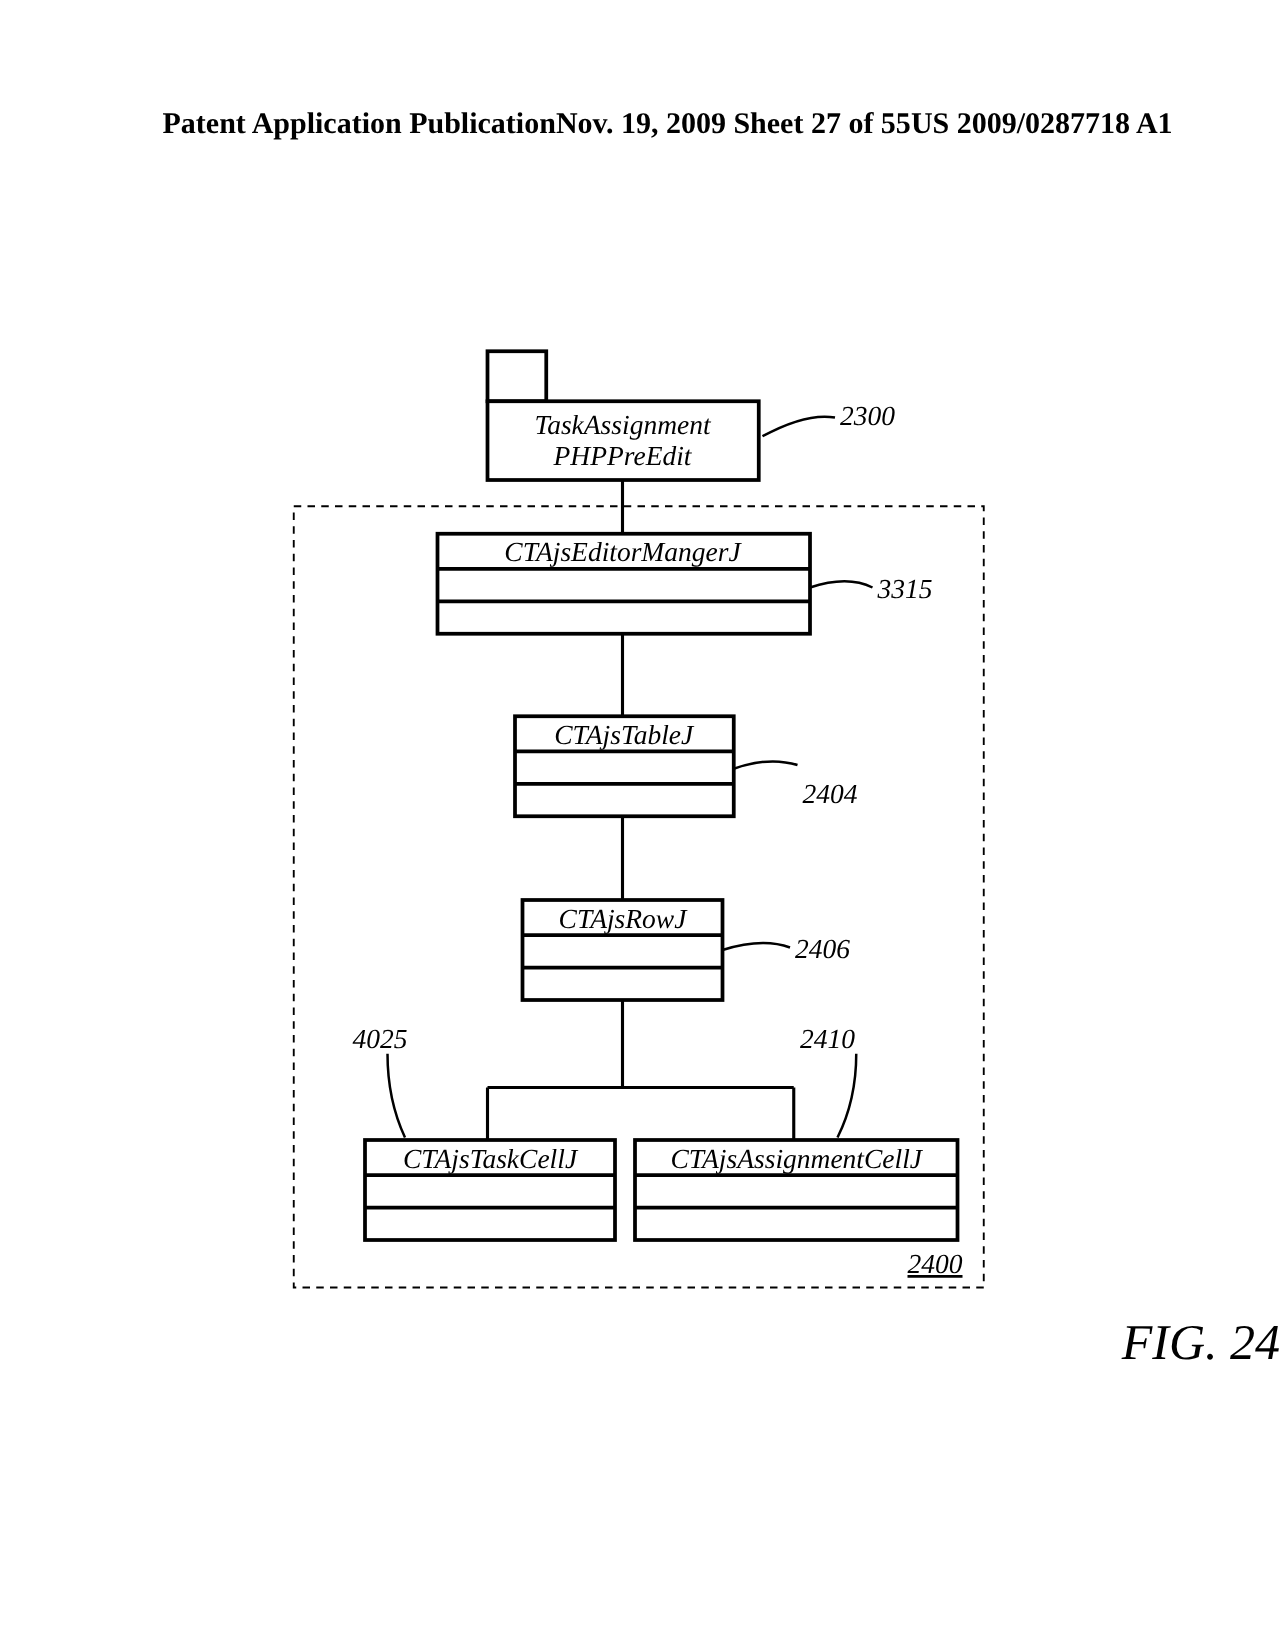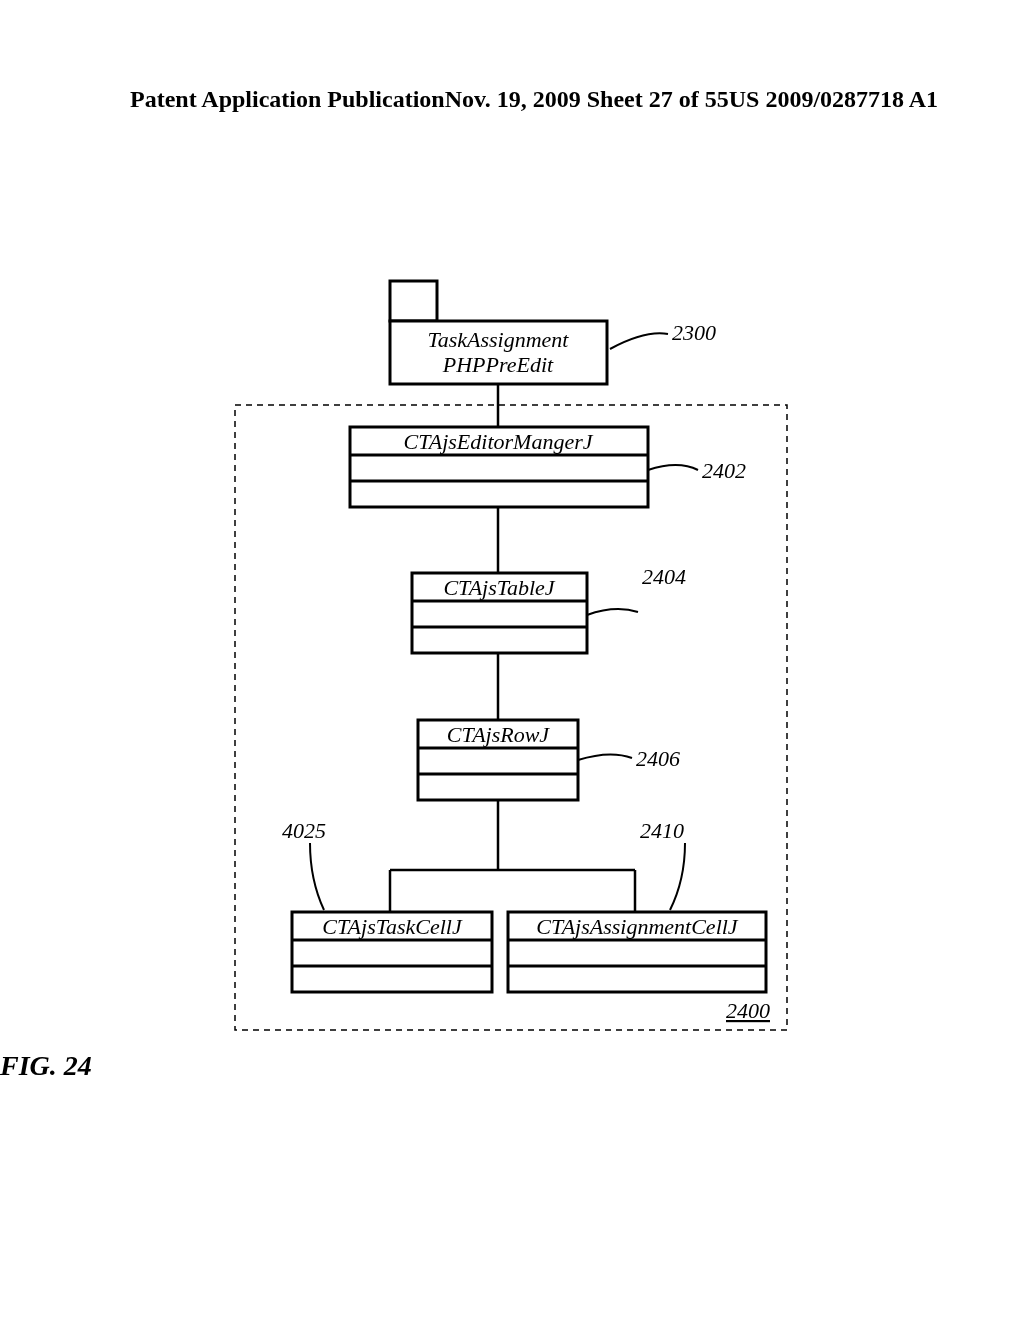--- a/index.html
+++ b/index.html
@@ -142,7 +142,7 @@
 </svg>
 
 <div class="ref-label" style="left:672px; top:320px;">2300</div>
-<div class="ref-label" style="left:702px; top:458px;">2402</div>
+<div class="ref-label" style="left:702px; top:458px;">3315</div>
 <div class="ref-label" style="left:642px; top:564px;font-family:Liberation Serif, serif;">2404</div>
 <div class="ref-label" style="left:636px; top:746px;">2406</div>
 <div class="ref-label" style="left:282px; top:818px;">4025</div>

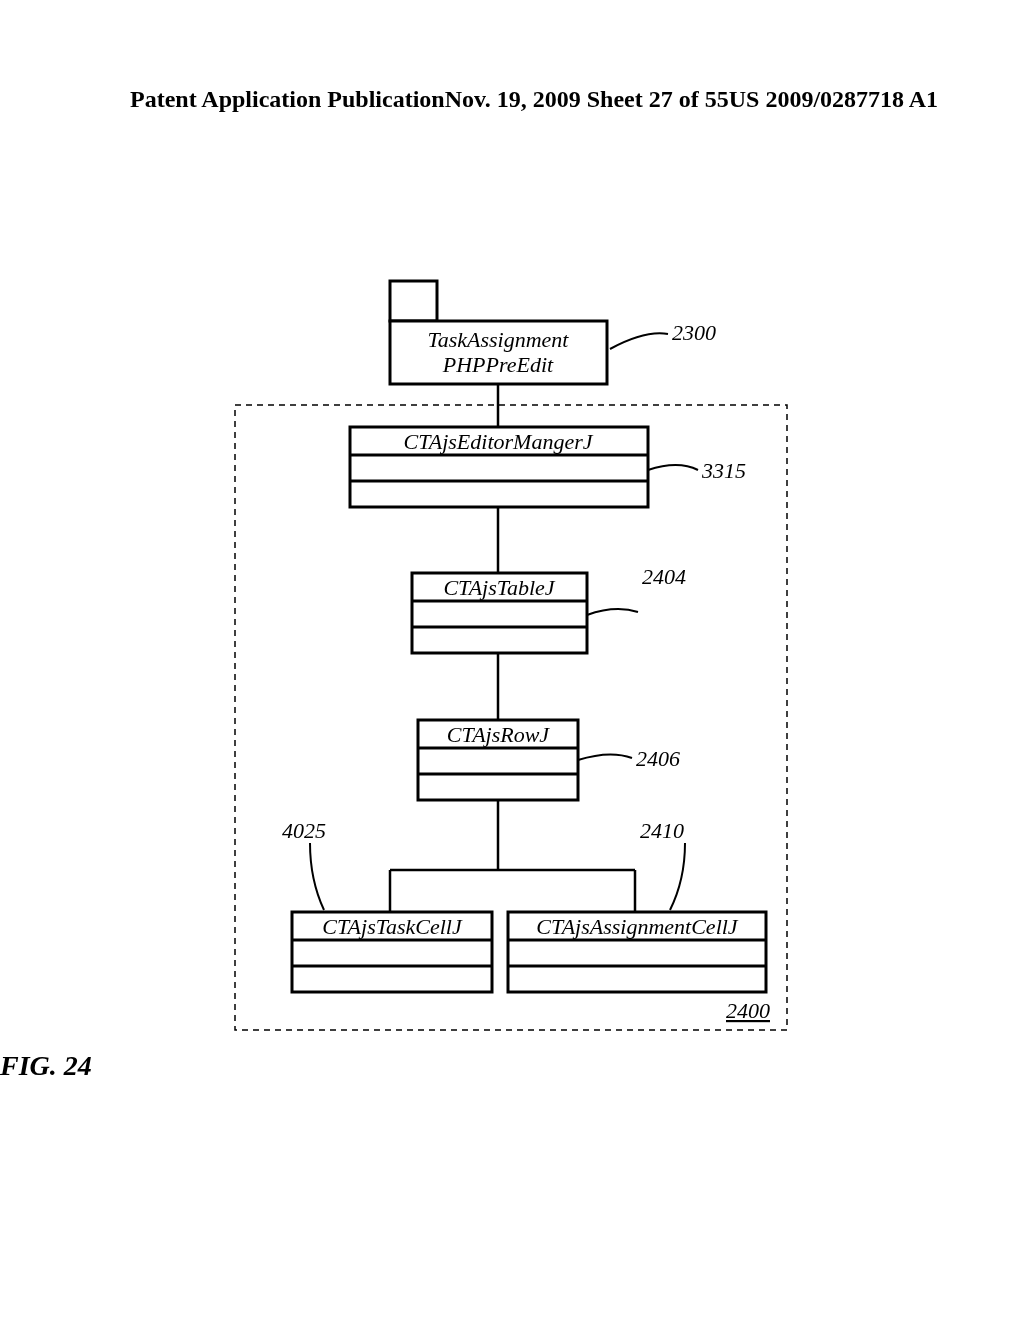--- a/index.html
+++ b/index.html
@@ -143,7 +143,7 @@
 
 <div class="ref-label" style="left:672px; top:320px;">2300</div>
 <div class="ref-label" style="left:702px; top:458px;">3315</div>
-<div class="ref-label" style="left:642px; top:564px;font-family:Liberation Serif, serif;">2404</div>
+<div class="ref-label" style="left:642px; top:622px;font-family:Liberation Serif, serif;">2404</div>
 <div class="ref-label" style="left:636px; top:746px;">2406</div>
 <div class="ref-label" style="left:282px; top:818px;">4025</div>
 <div class="ref-label" style="left:640px; top:818px;font-style:italic;">2410</div>

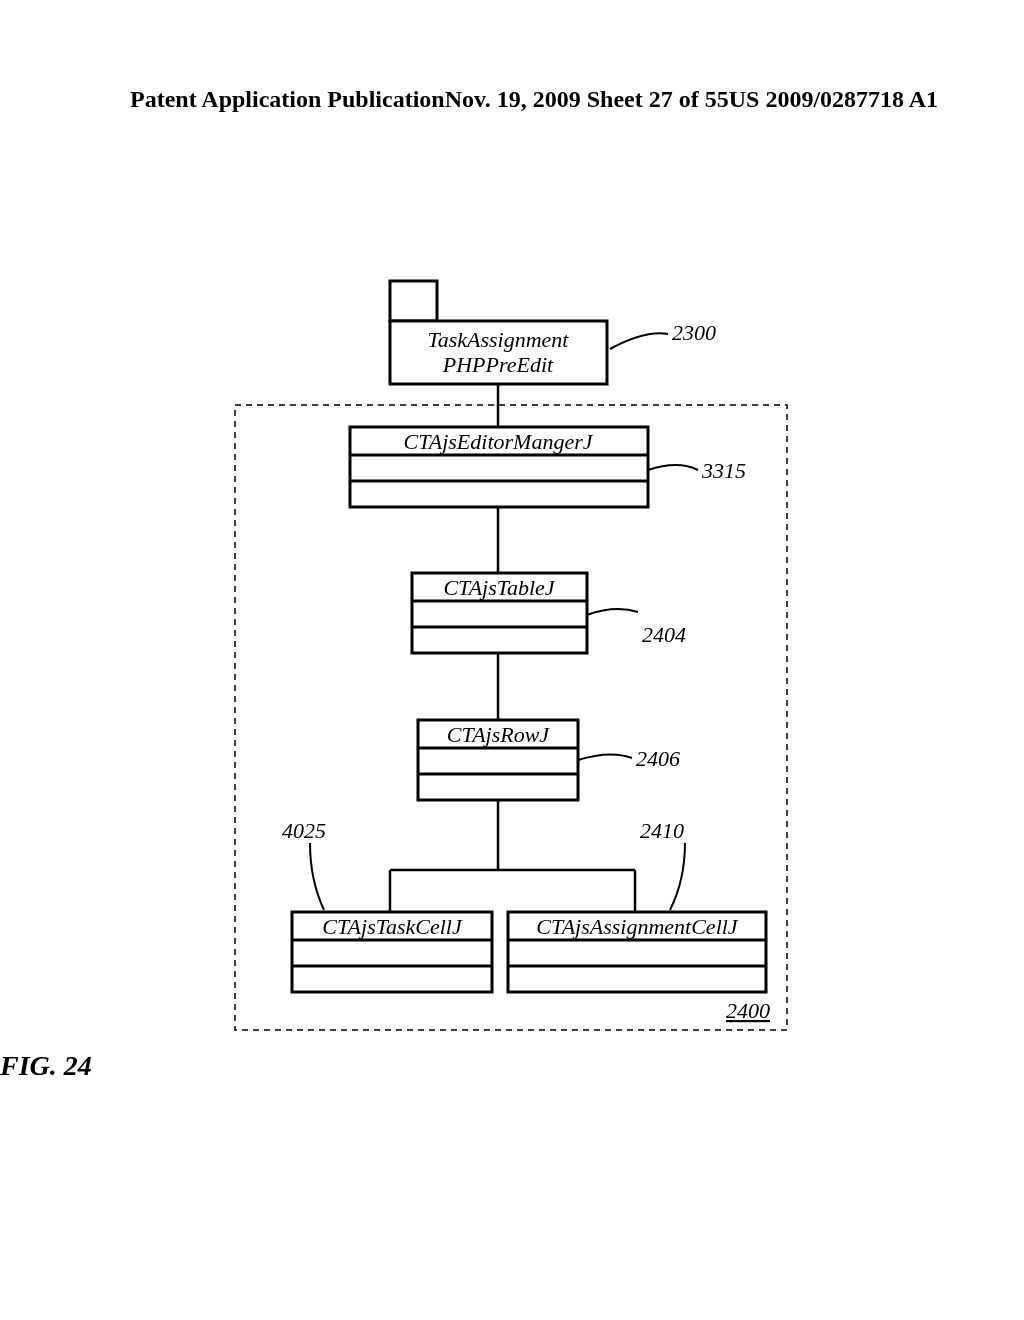--- a/index.html
+++ b/index.html
@@ -33,11 +33,11 @@
   .fig-caption {
     position: absolute;
     font-style: italic;
-    font-weight: bold;
-    font-size: 28px;
+    font-weight: normal;
+    font-size: 40px;
     left: 0;
     width: 100%;
-    text-align: left;
+    text-align: right;
     top: 1050px;
   }
   

